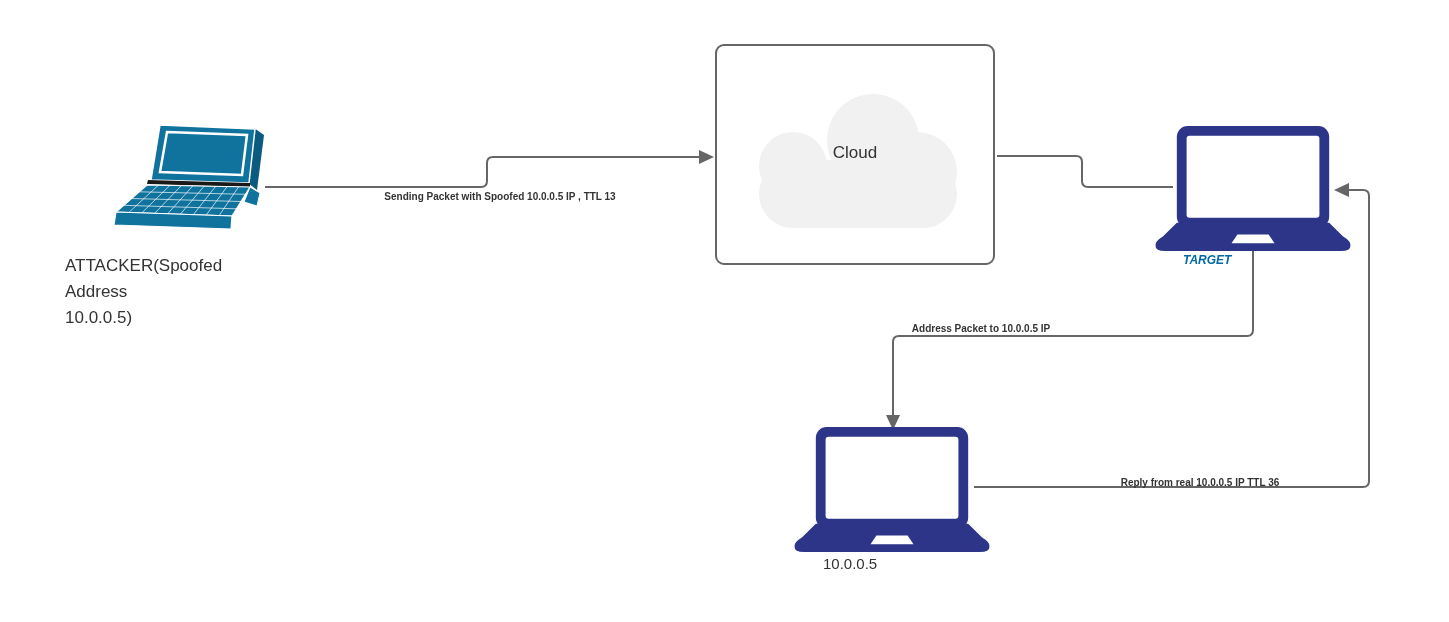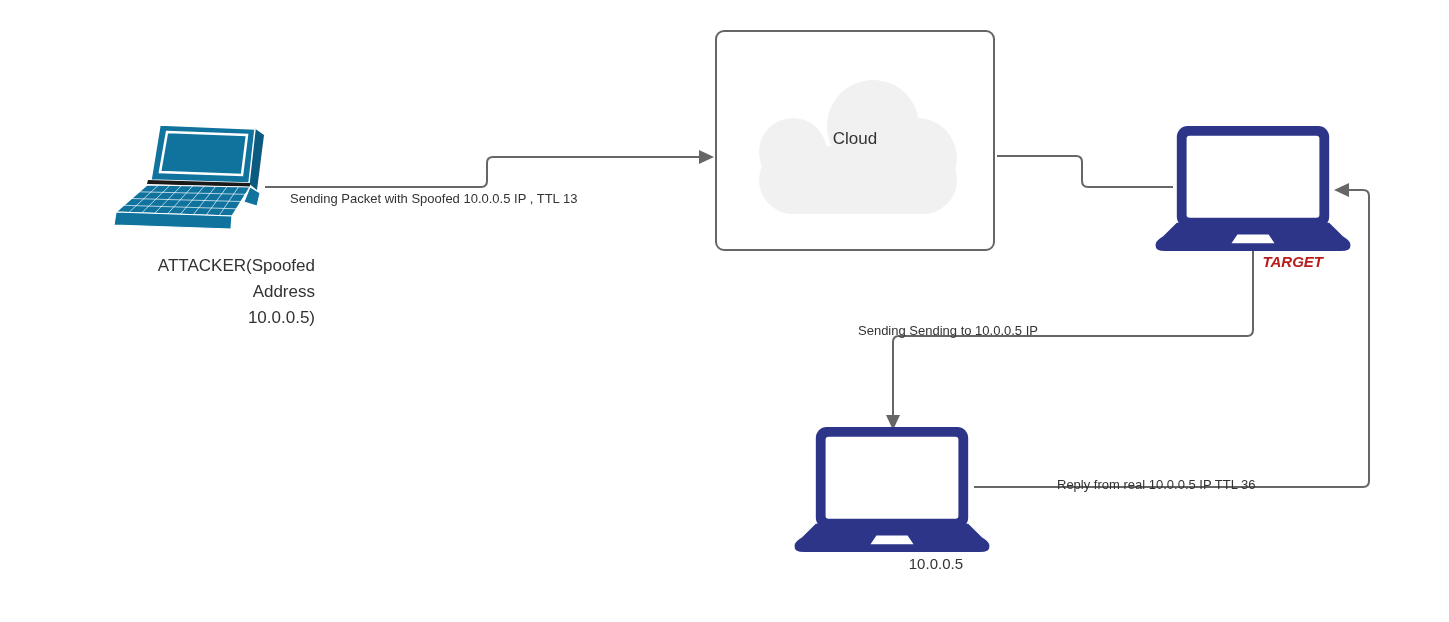--- a/index.html
+++ b/index.html
@@ -19,7 +19,7 @@
   .teal{fill:var(--laptop-teal,#10739E);}
   .teal-dark{fill:#0B5A80;}
   .cloud-box{
-    position:absolute;left:715px;top:30px;width:280px;height:221px;
+    position:absolute;left:715px;top:44px;width:280px;height:221px;
     border:2.5px solid var(--line,#666666);border-radius:9px;background:#ffffff;
     box-sizing:border-box;
   }

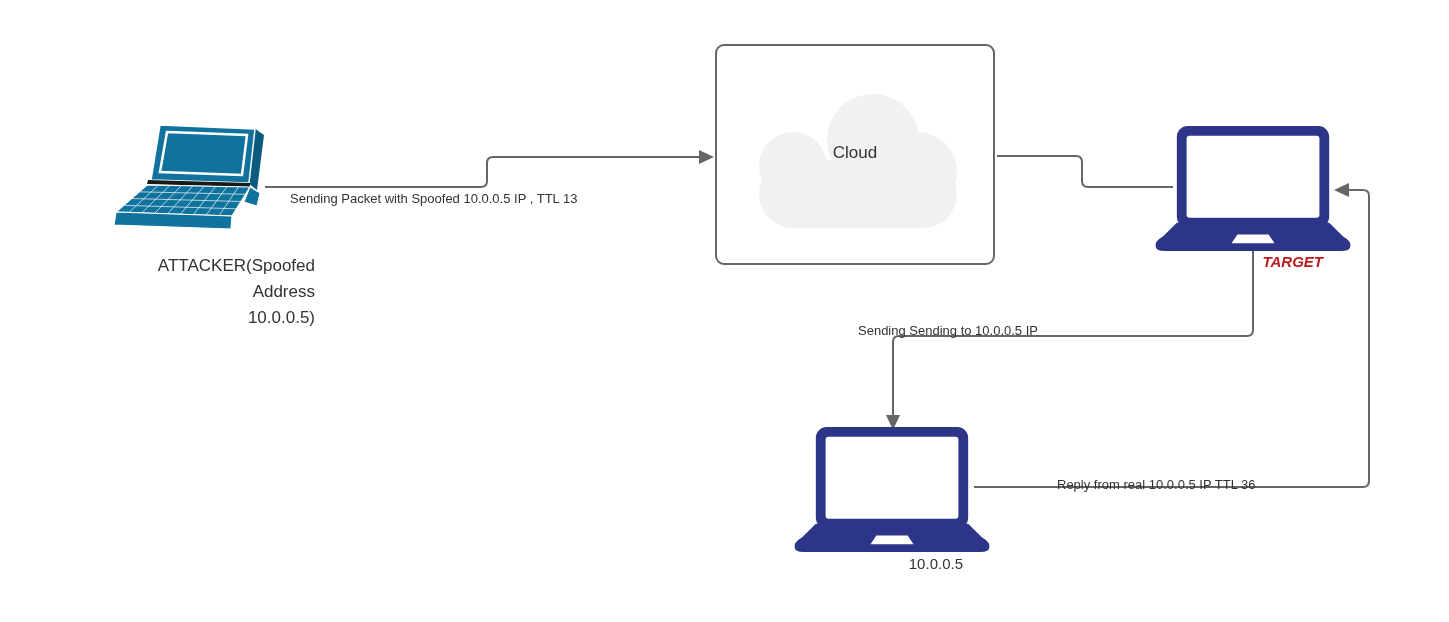--- a/index.html
+++ b/index.html
@@ -36,8 +36,8 @@
   .target-label{left:1183px;top:253px;width:140px;font-size:15px;font-weight:bold;font-style:italic;color:#b91c1c;}
   .host-label{left:823px;top:555px;width:140px;font-size:15px;}
   .edge-label{
-    position:absolute;
-    font-size:13px;font-weight:normal;color:var(--text,#333333);
+    position:absolute;text-align:center;
+    font-size:10px;font-weight:bold;color:var(--text,#333333);
     white-space:nowrap;
   }
   .e1{left:290px;top:191px;width:420px;}

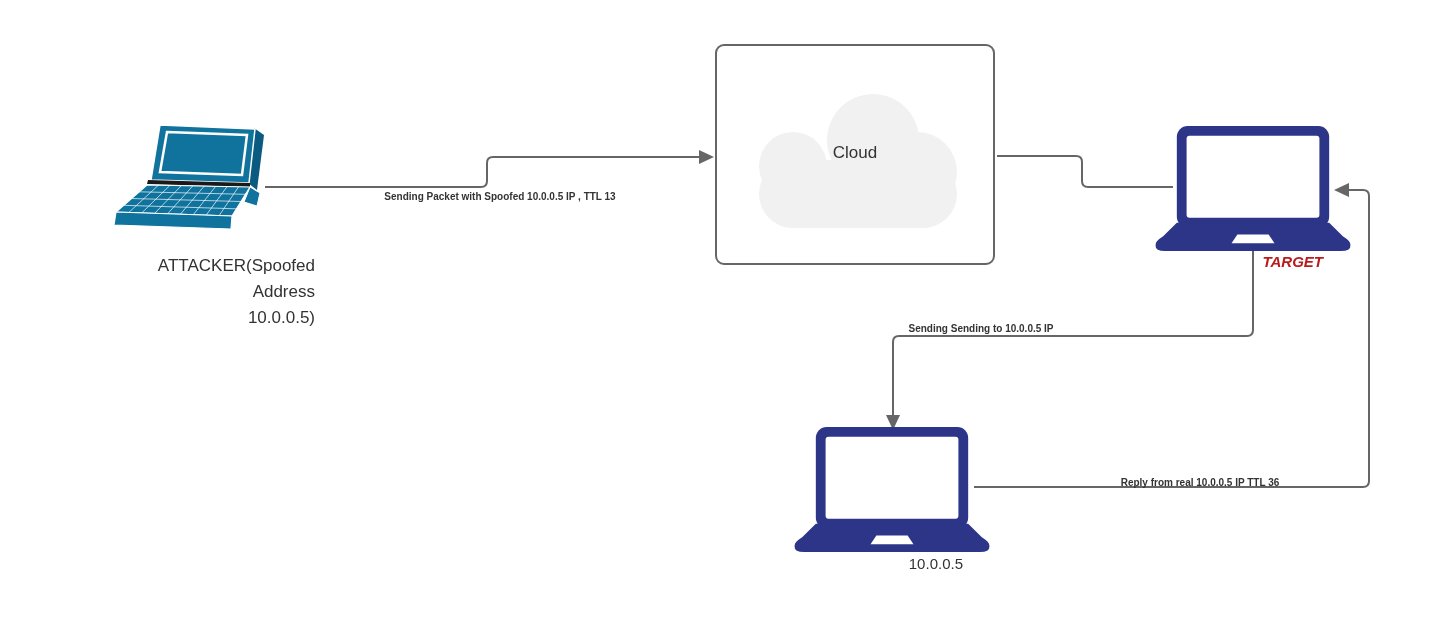--- a/index.html
+++ b/index.html
@@ -29,7 +29,7 @@
     text-align:center;font-size:17px;color:var(--text,#333333);
   }
   .node-label{
-    position:absolute;text-align:right;color:var(--text,#333333);
+    position:absolute;text-align:left;color:var(--text,#333333);
     white-space:pre-line;
   }
   .attacker-label{left:65px;top:253px;width:250px;font-size:17px;line-height:26px;}

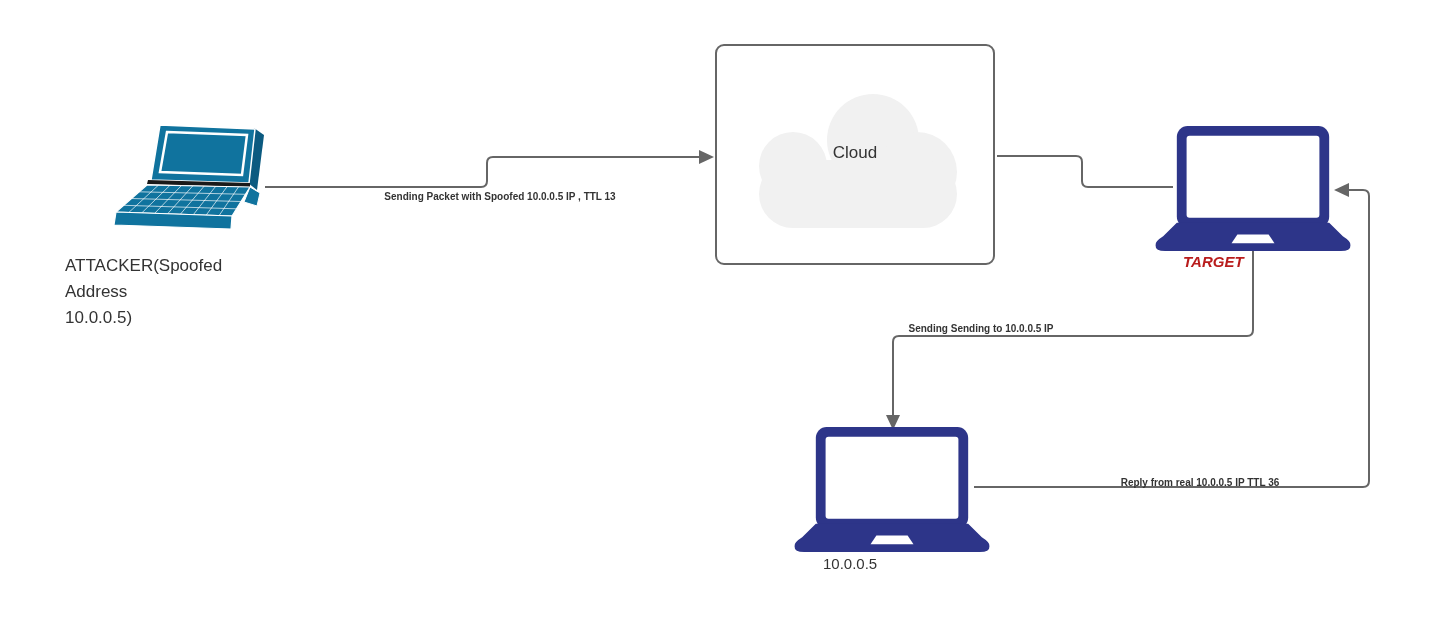--- a/index.html
+++ b/index.html
@@ -33,7 +33,7 @@
     white-space:pre-line;
   }
   .attacker-label{left:65px;top:253px;width:250px;font-size:17px;line-height:26px;}
-  .target-label{left:1183px;top:253px;width:140px;font-size:15px;font-weight:bold;font-style:italic;color:#b91c1c;}
+  .target-label{left:1183px;top:253px;width:140px;font-size:12px;font-weight:bold;font-style:italic;color:#0369a1;}
   .host-label{left:823px;top:555px;width:140px;font-size:15px;}
   .edge-label{
     position:absolute;text-align:center;

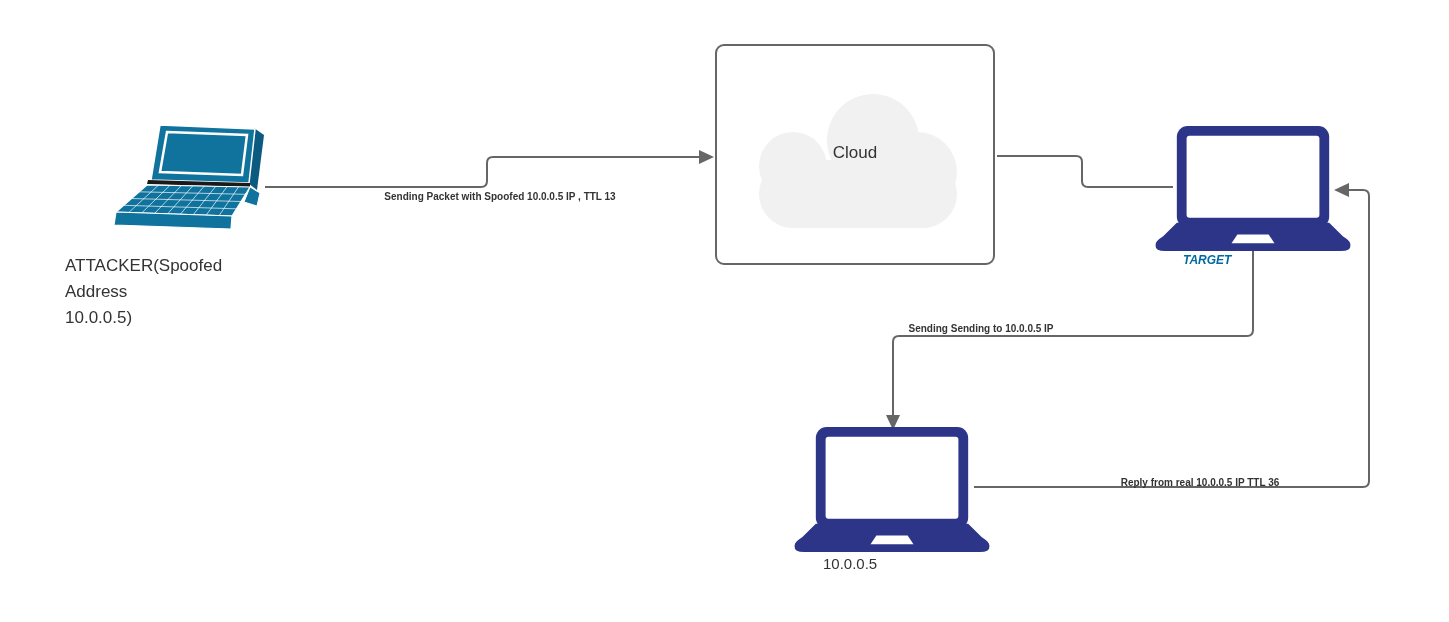--- a/index.html
+++ b/index.html
@@ -124,7 +124,7 @@
   <div class="node-label host-label">10.0.0.5</div>
 
   <div class="edge-label e1">Sending Packet with Spoofed 10.0.0.5 IP , TTL 13</div>
-  <div class="edge-label e2">Sending Sending to 10.0.0.5 IP</div>
+  <div class="edge-label e2">Address Packet to 10.0.0.5 IP</div>
   <div class="edge-label e3">Reply from real 10.0.0.5 IP TTL 36</div>
 
 </div>

